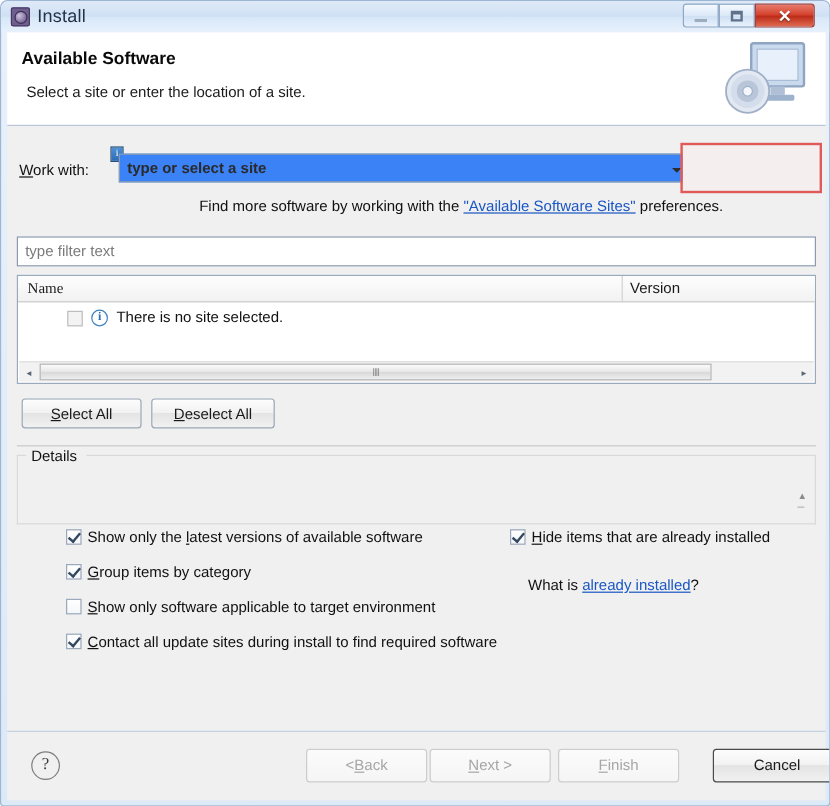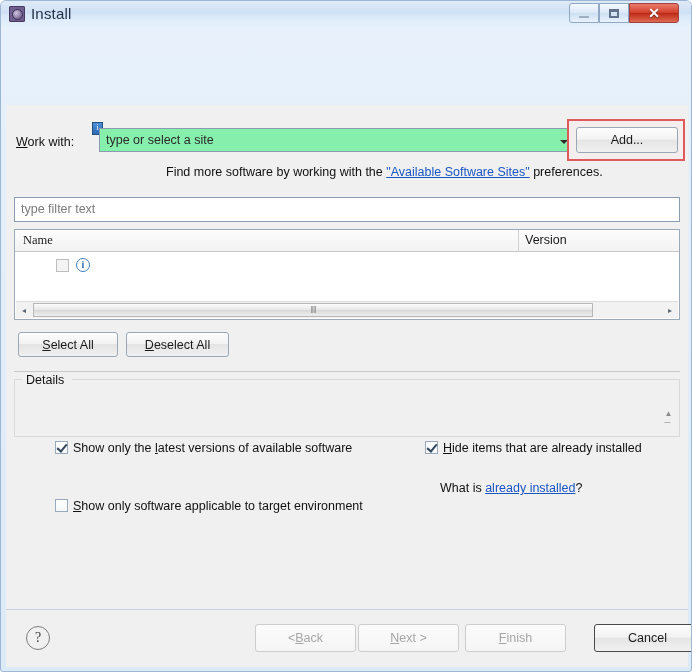--- a/index.html
+++ b/index.html
@@ -397,6 +397,20 @@
     </div>
   </div>
 
+  <div id="header">
+    <div id="header-title">Available Software</div>
+    <div id="header-sub">Select a site or enter the location of a site.</div>
+    <svg id="header-art" viewBox="0 0 74 68">
+      <rect x="24" y="4" width="44" height="36" rx="2" fill="#c9d9ee" stroke="#8fa5c2" stroke-width="2"></rect>
+      <rect x="29" y="9" width="34" height="26" fill="#e7f0fb" stroke="#a9bdd6" stroke-width="1"></rect>
+      <rect x="40" y="40" width="12" height="7" fill="#aebfd6"></rect>
+      <rect x="32" y="47" width="28" height="5" rx="1.5" fill="#9db2cc"></rect>
+      <circle cx="21" cy="44" r="18" fill="#e3e9f2" stroke="#9fb0c6" stroke-width="1.5"></circle>
+      <circle cx="21" cy="44" r="14" fill="#cfd9e8" opacity=".8"></circle>
+      <circle cx="21" cy="44" r="9" fill="#b9c6da"></circle>
+      <circle cx="21" cy="44" r="4" fill="#f4f7fb" stroke="#9fb0c6" stroke-width="1"></circle>
+    </svg>
+  </div>
 
   <div id="body">
 

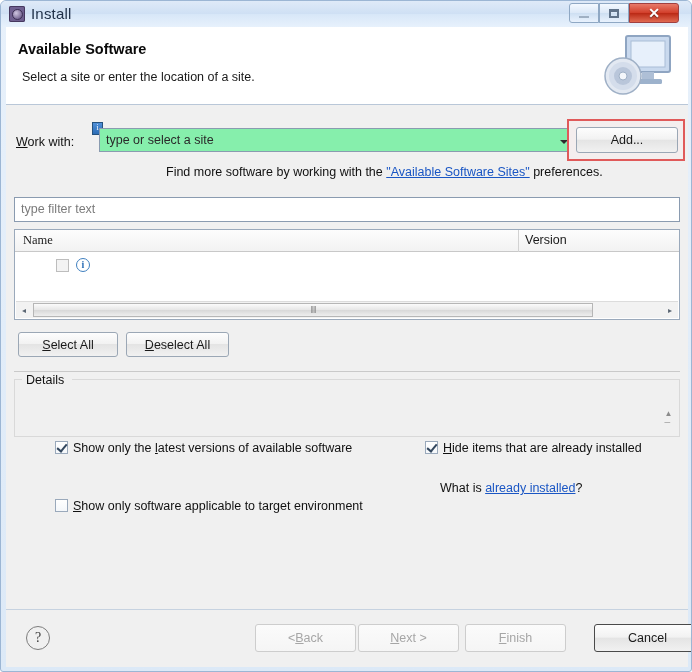--- a/index.html
+++ b/index.html
@@ -144,9 +144,10 @@
   #combo {
     position: absolute; left: 93px; top: 23px;
     width: 470px; height: 24px;
-    background: #86efac;
+    background: #3b82f6;
     border: 1px solid #8a9bb0;
     box-sizing: border-box;
+    font-weight: bold;
   }
   #combo-text {
     position: absolute; left: 6px; top: 4px;

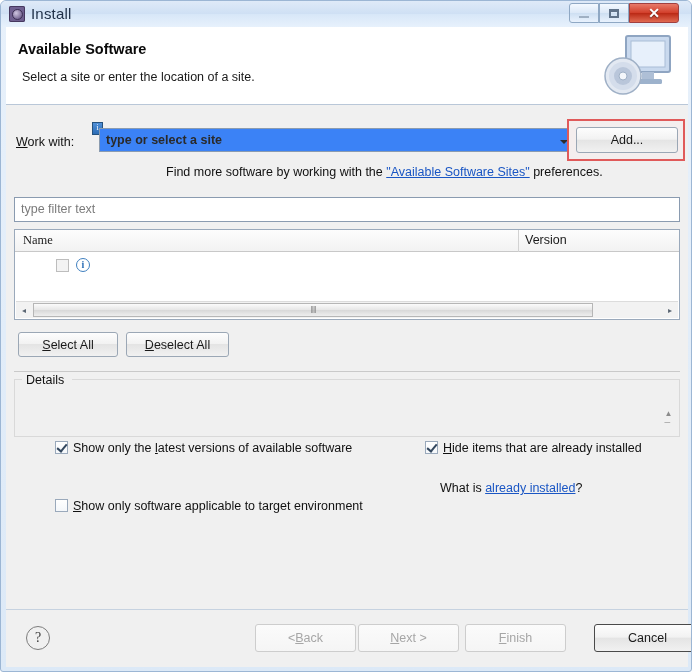--- a/index.html
+++ b/index.html
@@ -425,9 +425,6 @@
     </div>
 
     <div id="red-highlight"></div>
-    <div class="btn" id="add-btn">
-      <span>Add...</span>
-    </div>
 
     <div class="lbl" id="find-more"><span>Find more software by working with the </span><a class="link">"Available Software Sites"</a><span> preferences.</span></div>
 

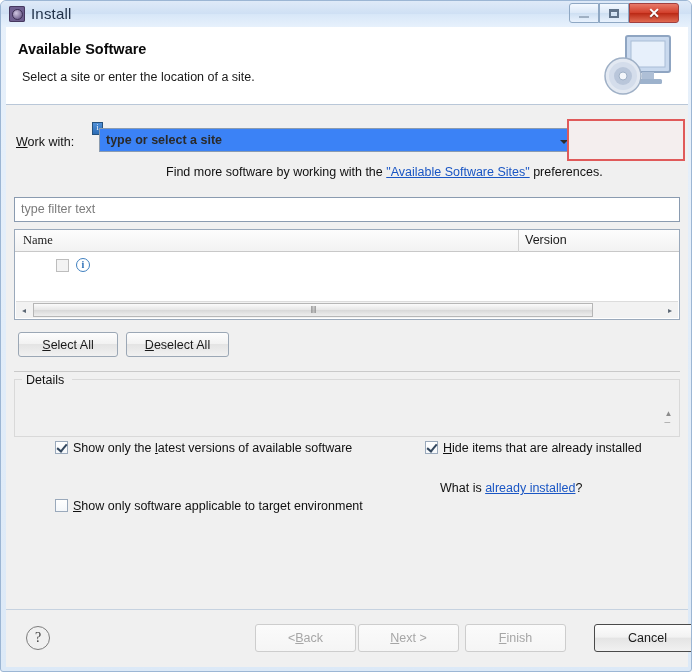--- a/index.html
+++ b/index.html
@@ -441,6 +441,7 @@
       <div id="row1">
         <div id="row1-check"></div>
         <div id="row1-info">i</div>
+        <div id="row1-text">There is no site selected.</div>
       </div>
       <div id="hscroll">
         <div class="sb-arrow" id="sb-left">◂</div>

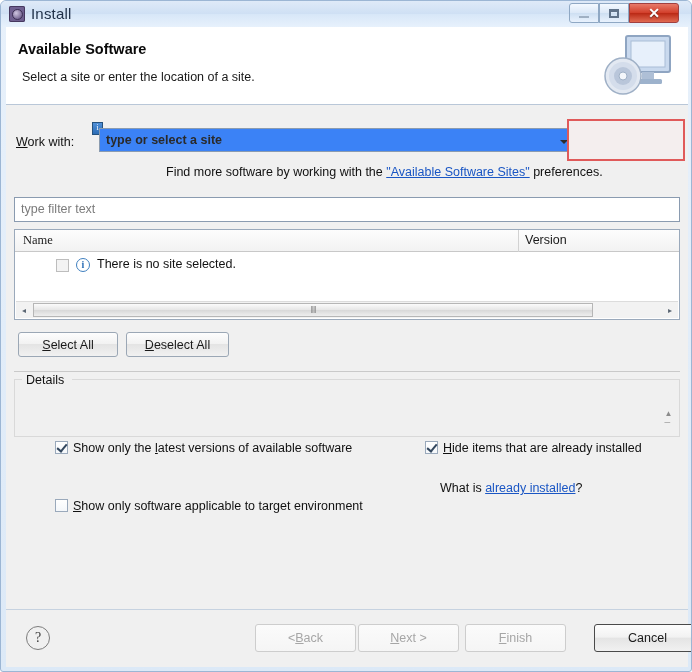--- a/index.html
+++ b/index.html
@@ -472,6 +472,9 @@
       <span class="cb checked"></span><span>Show only the </span><u class="mn">l</u><span>atest versions of available software</span>
     </div>
 
+    <div class="copt" id="opt-group">
+      <span class="cb checked"></span><span></span><u class="mn">G</u><span>roup items by category</span>
+    </div>
 
     <div class="copt" id="opt-target">
       <span class="cb"></span><span></span><u class="mn">S</u><span>how only software applicable to target environment</span>

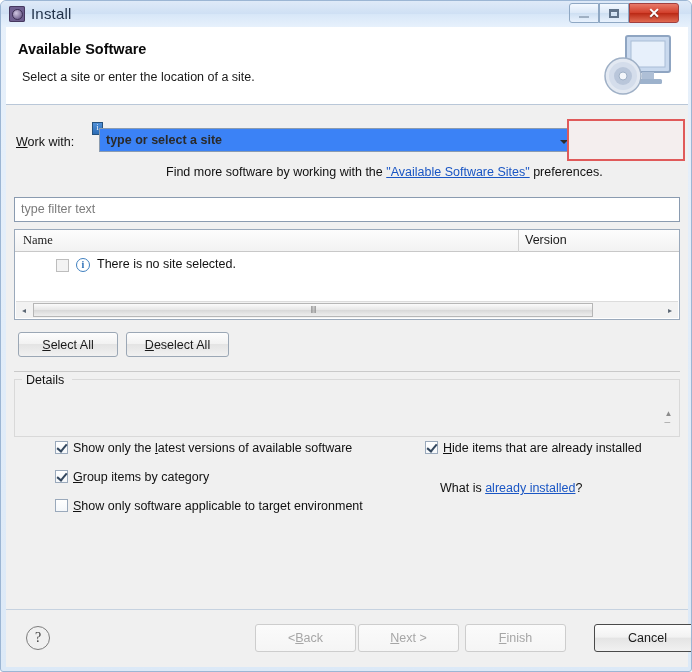--- a/index.html
+++ b/index.html
@@ -480,6 +480,9 @@
       <span class="cb"></span><span></span><u class="mn">S</u><span>how only software applicable to target environment</span>
     </div>
 
+    <div class="copt" id="opt-contact">
+      <span class="cb checked"></span><span></span><u class="mn">C</u><span>ontact all update sites during install to find required software</span>
+    </div>
 
     <div class="copt" id="opt-hide">
       <span class="cb checked"></span><span></span><u class="mn">H</u><span>ide items that are already installed</span>

